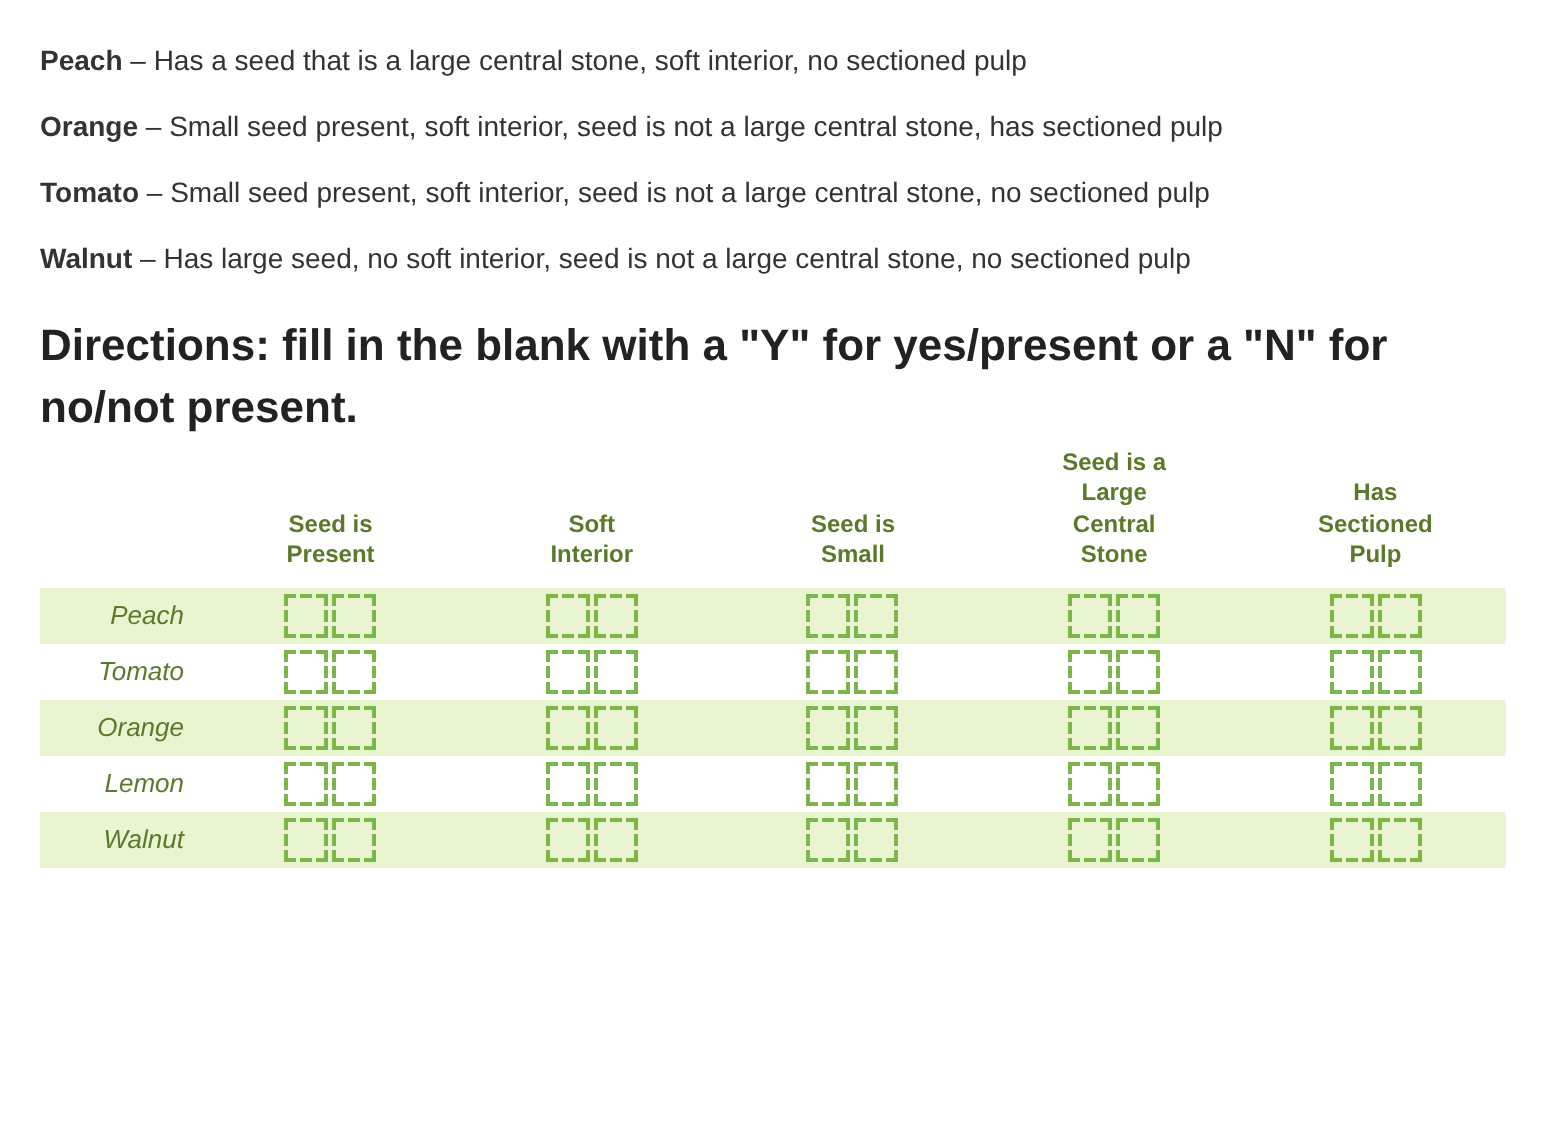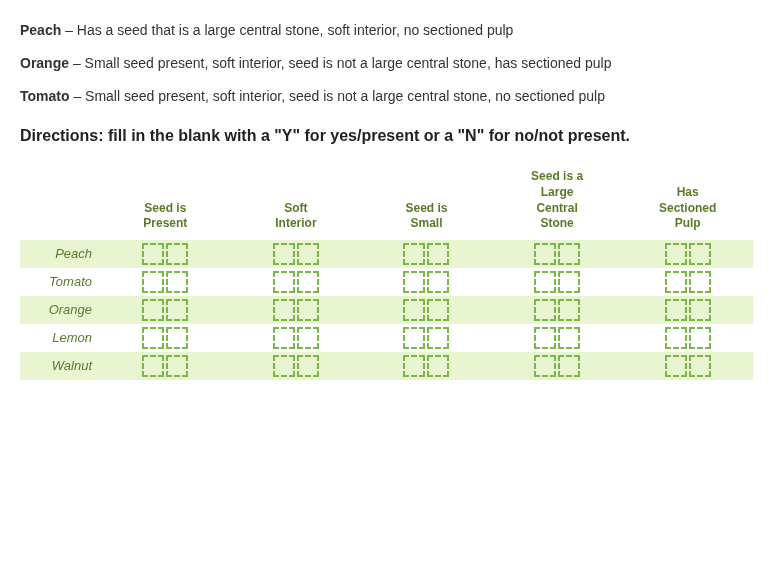--- a/index.html
+++ b/index.html
@@ -90,6 +90,7 @@
 <div class="description-item"><span class="fruit-name">Peach</span> – Has a seed that is a large central stone, soft interior, no sectioned pulp</div>
     <div class="description-item"><span class="fruit-name">Orange</span> – Small seed present, soft interior, seed is not a large central stone, has sectioned pulp</div>
     <div class="description-item"><span class="fruit-name">Tomato</span> – Small seed present, soft interior, seed is not a large central stone, no sectioned pulp</div>
+    <div class="description-item"><span class="fruit-name">Walnut</span> – Has large seed, no soft interior, seed is not a large central stone, no sectioned pulp</div>
   </div>
 
 <div class="directions">Directions: fill in the blank with a "Y" for yes/present or a "N" for no/not present.</div>

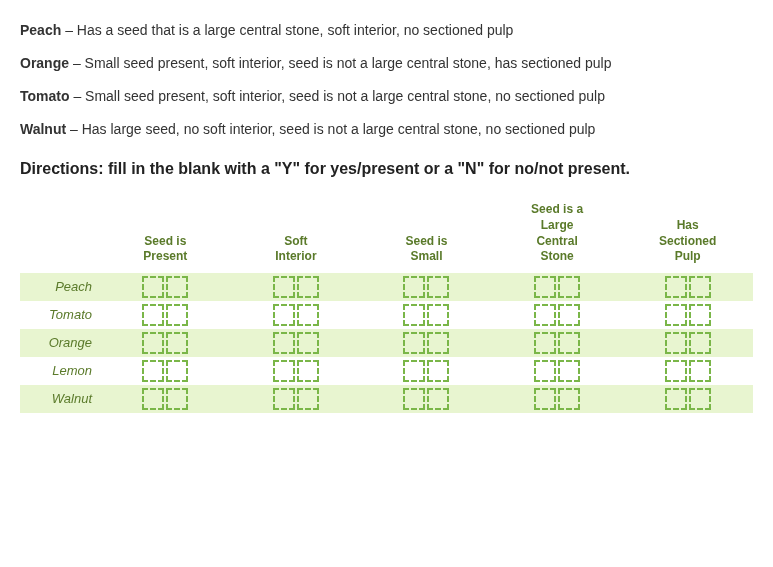--- a/index.html
+++ b/index.html
@@ -23,10 +23,9 @@
       font-weight: bold;
     }
     .directions {
-      font-size: 16px;
+      font-size: 22px;
       font-weight: bold;
       line-height: 1.4;
-      margin-bottom: 18px;
       color: #222;
     }
     .table-container {

